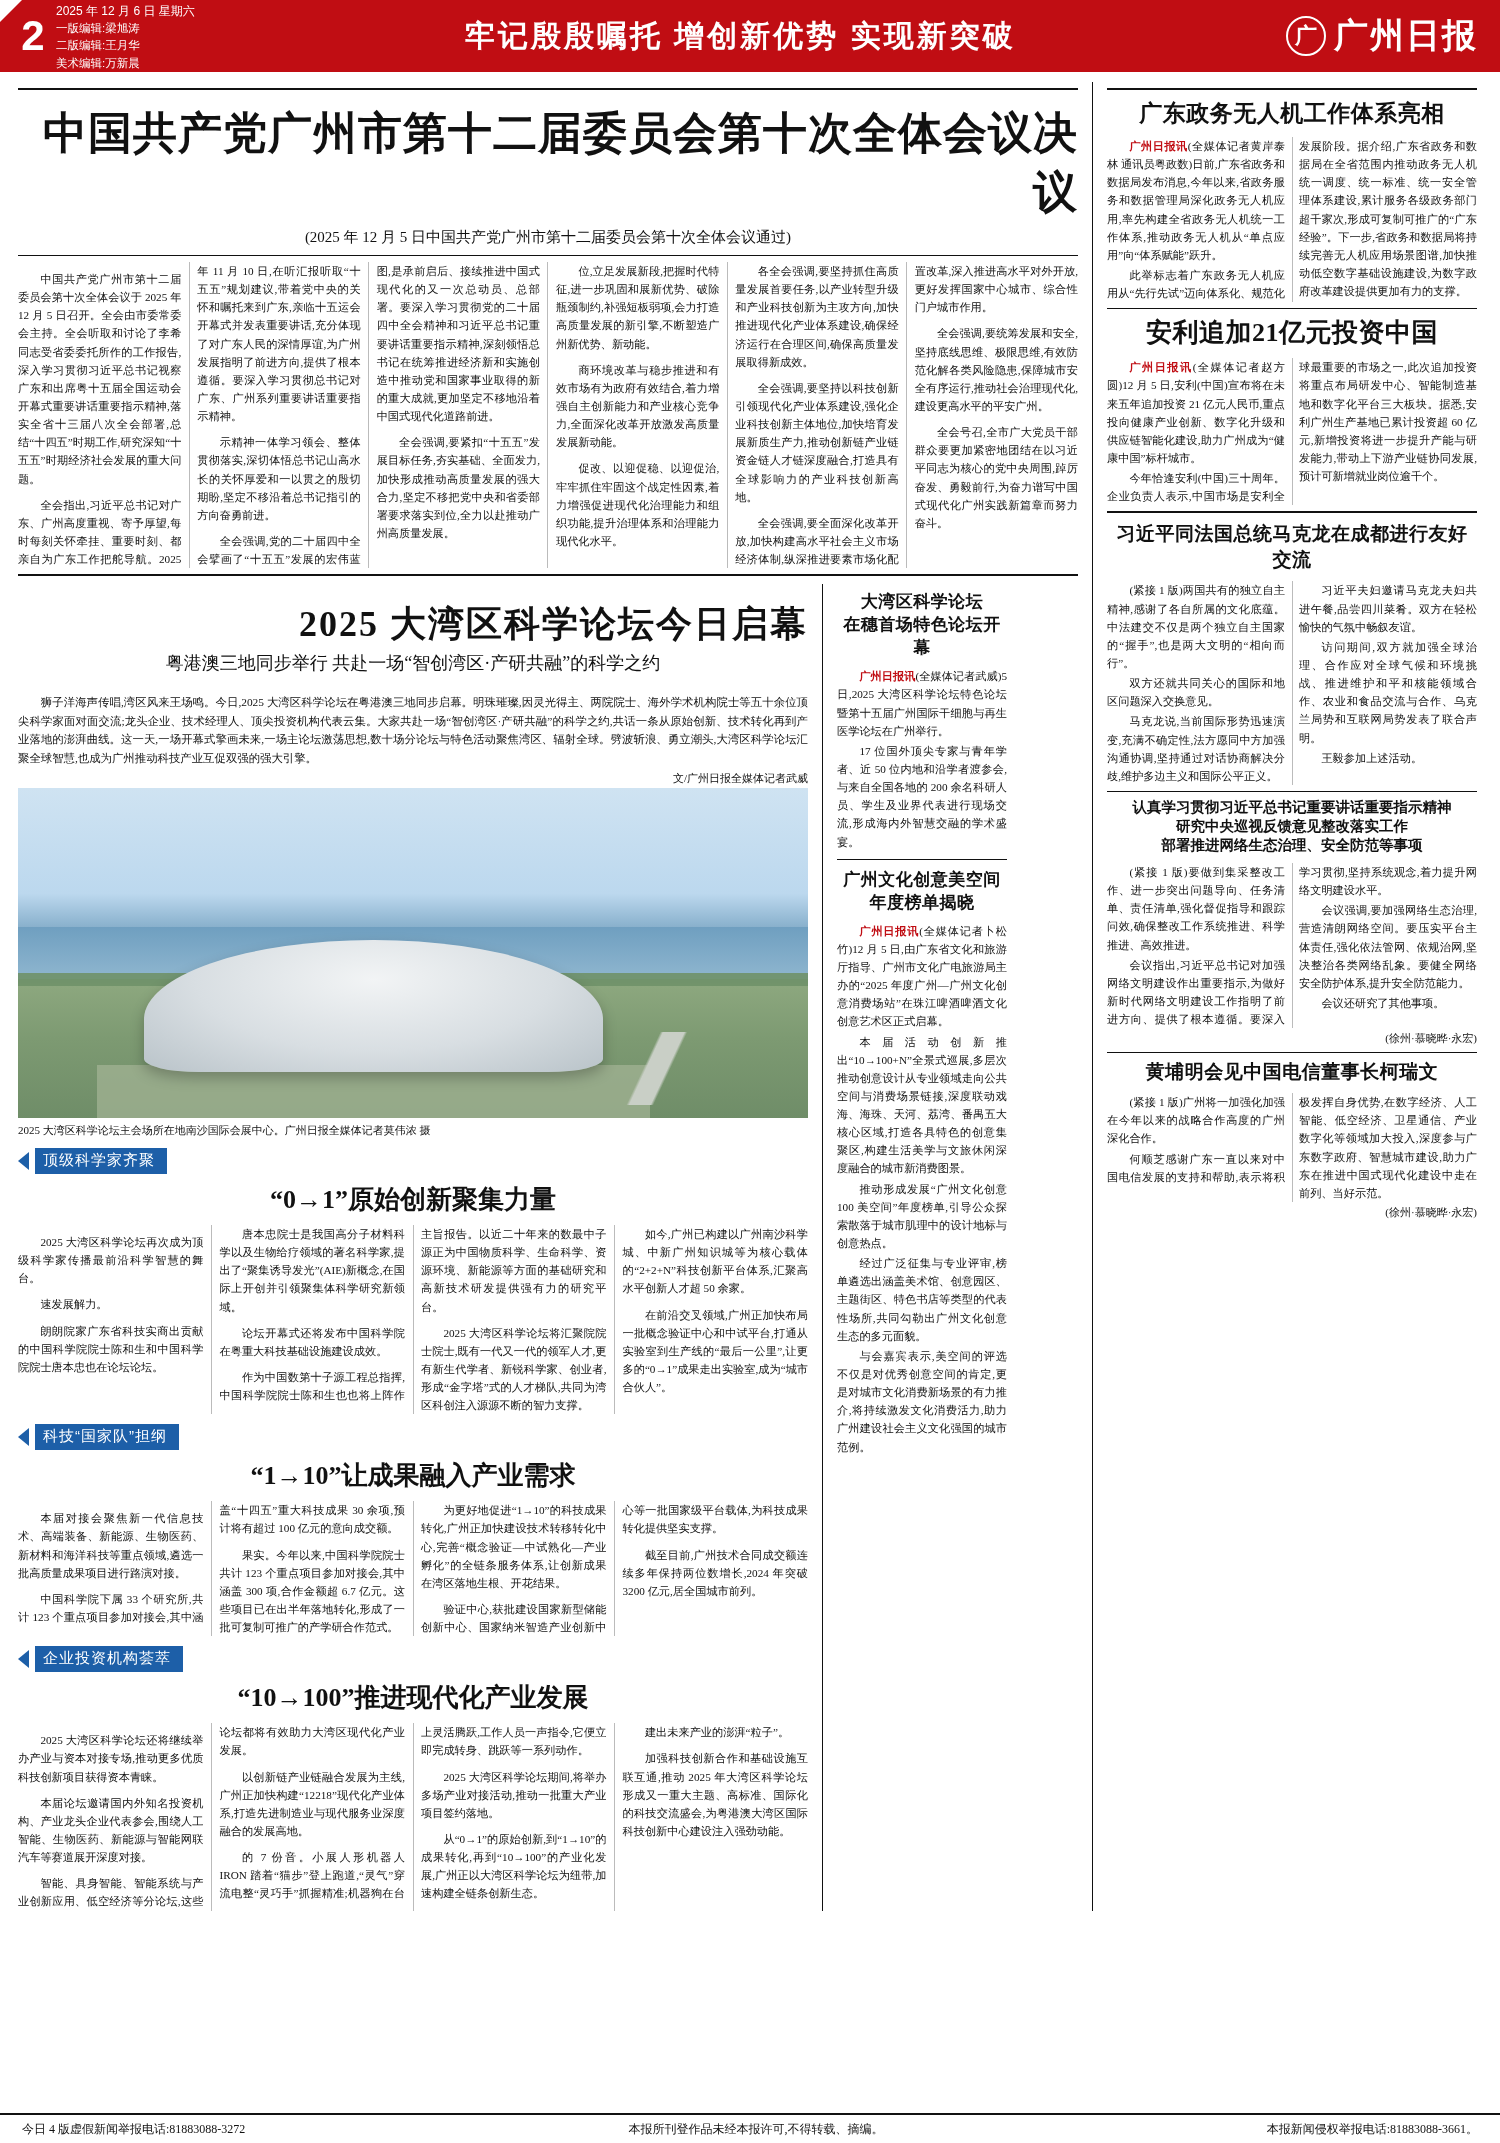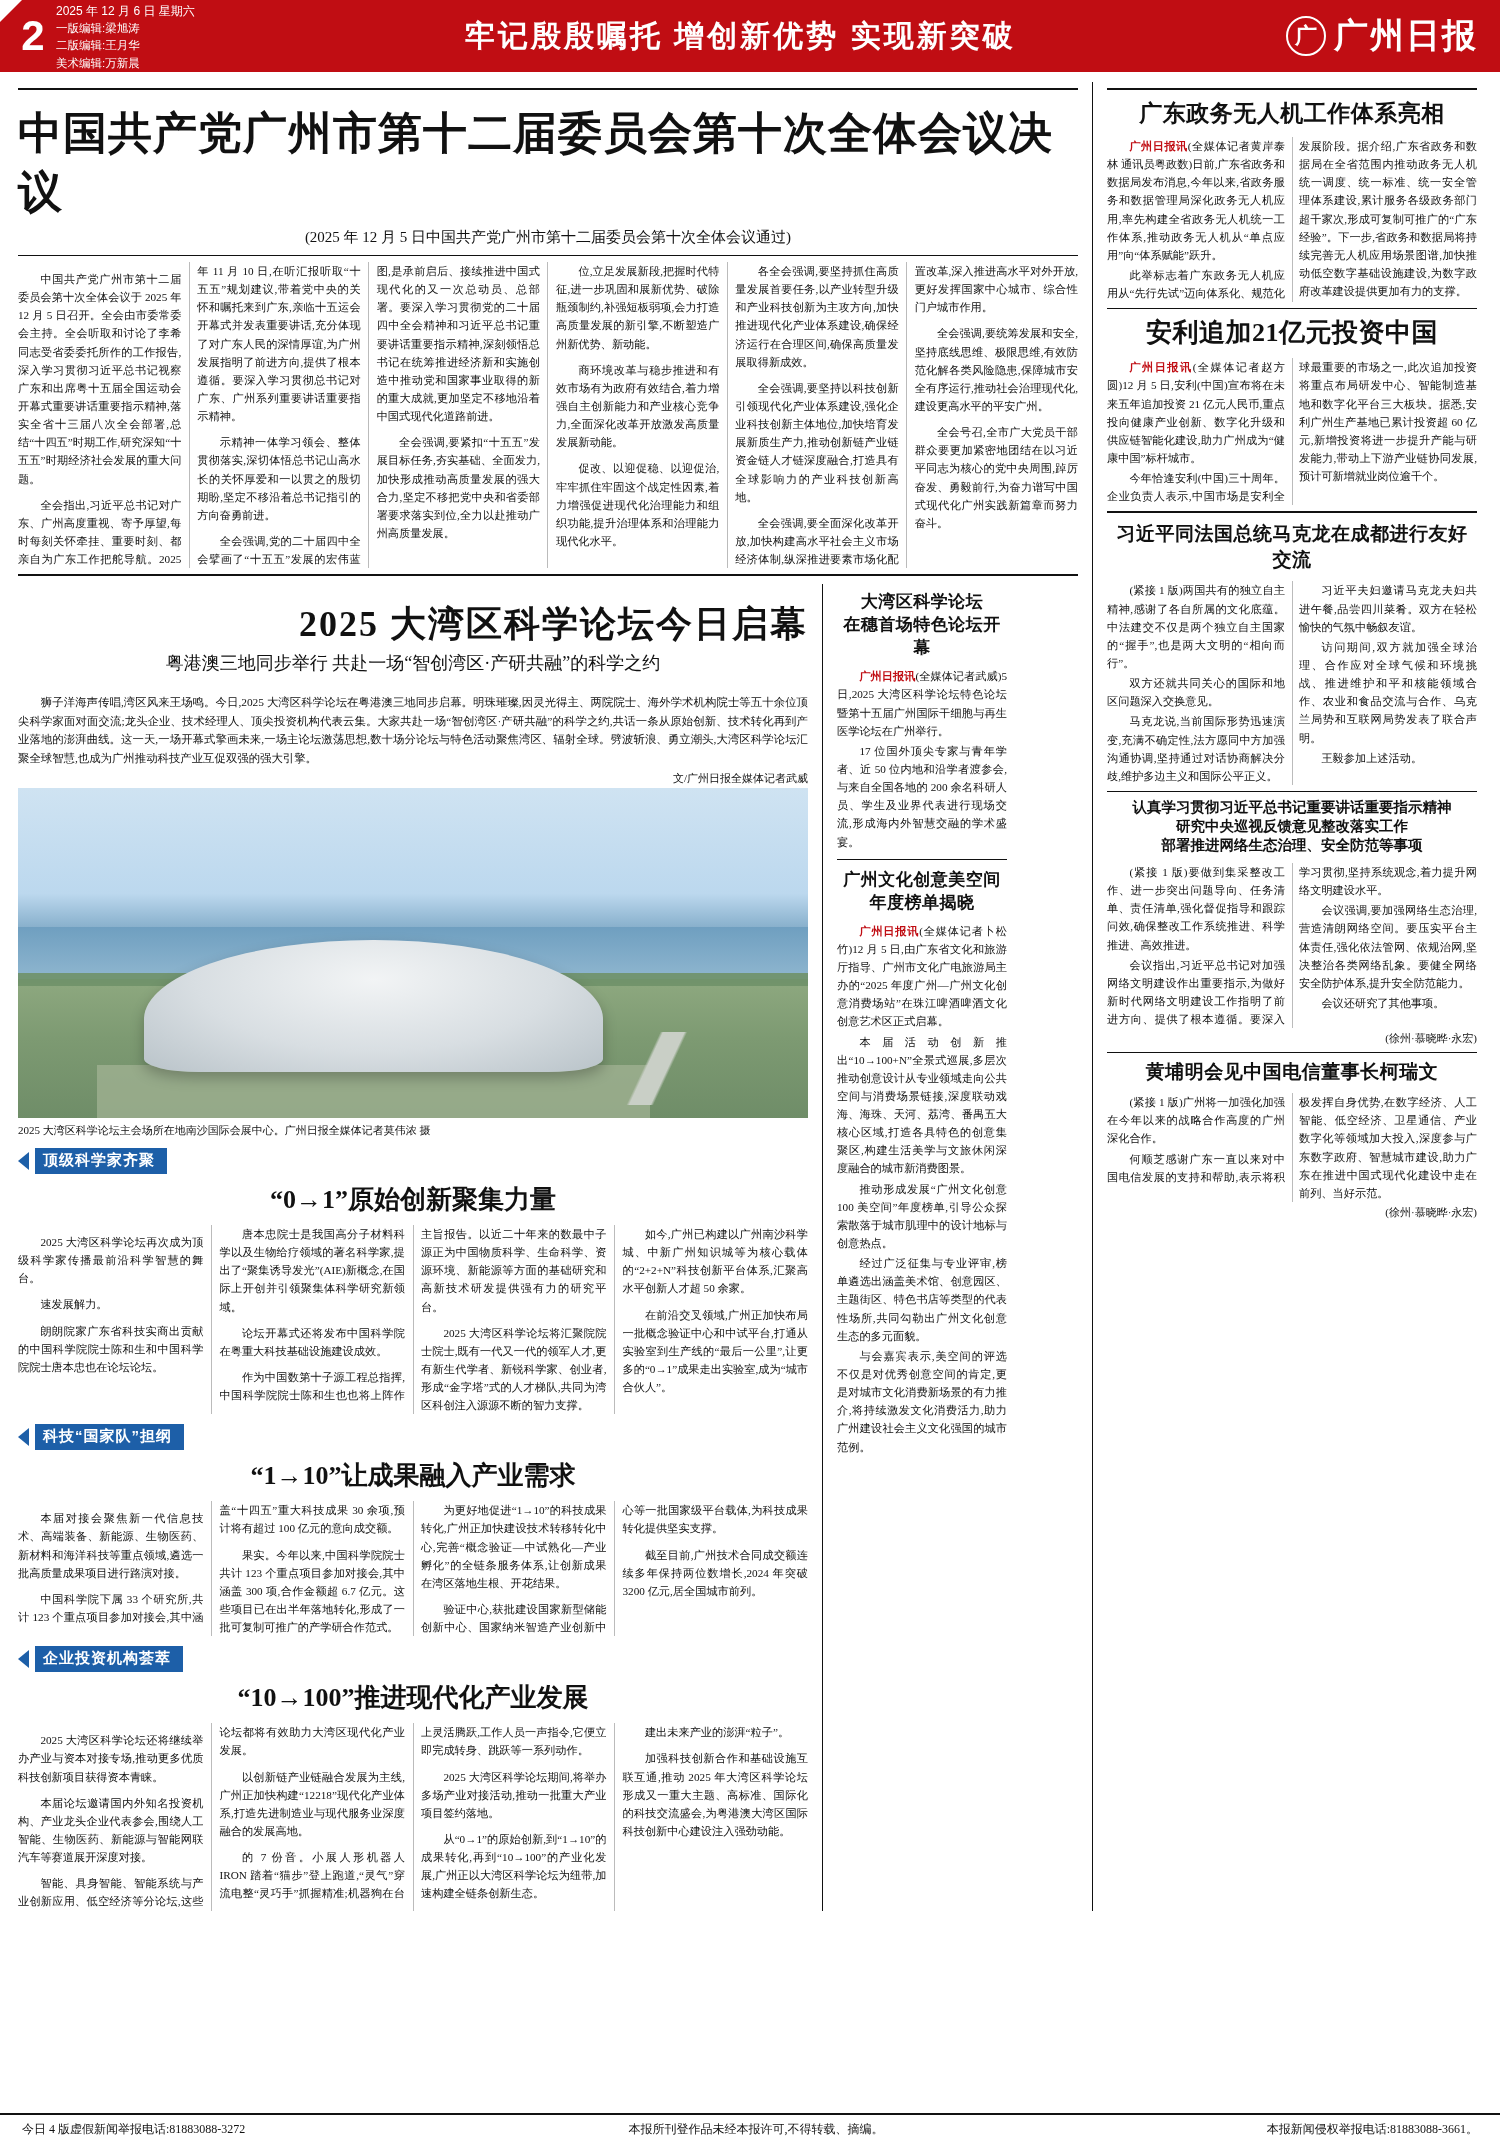--- a/index.html
+++ b/index.html
@@ -70,7 +70,7 @@
 
   
   h1.main-head {
-    font-size:44px; font-weight:bold; text-align:left;
+    font-size:44px; font-weight:bold; text-align:right;
     margin:14px 0 6px 0; letter-spacing:1px;
     font-family:"Liberation Serif", serif;
   }

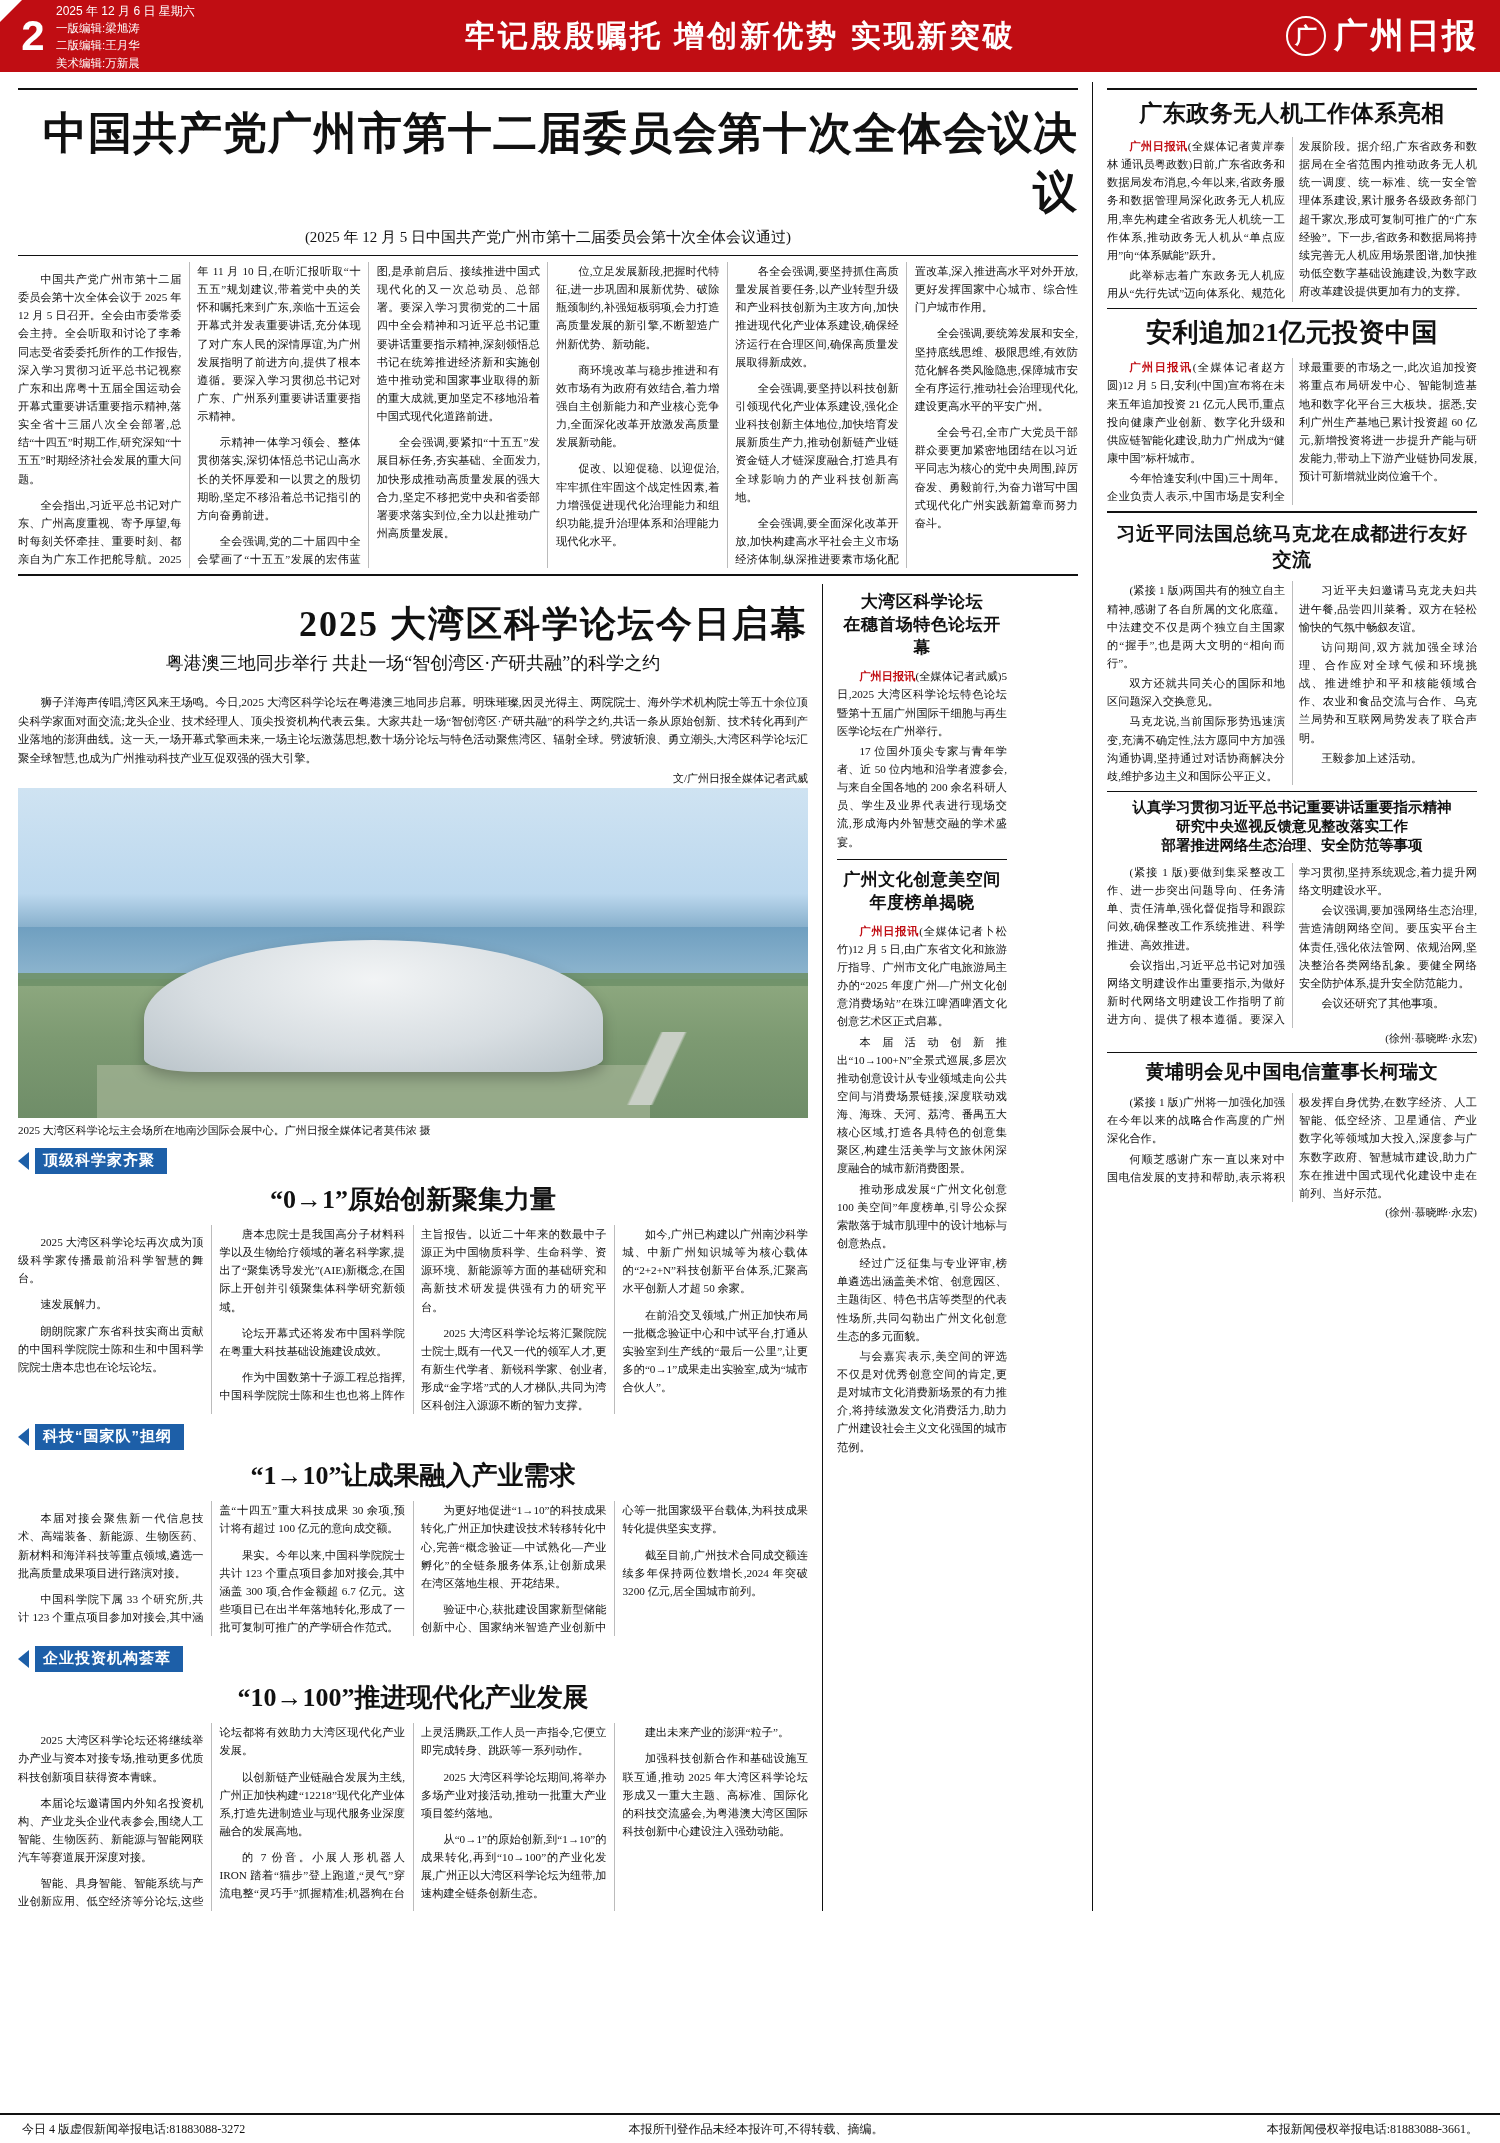--- a/index.html
+++ b/index.html
@@ -166,7 +166,7 @@
     border-right:11px solid #1d5fa8;
   }
   .blue-tag .label {
-    background:#1d5fa8; color:#fff; font-weight:bold;
+    background:#1d5fa8; color:#fff; font-weight:normal;
     font-size:15px; padding:3px 12px 4px 8px; letter-spacing:1px;
     font-family:"Liberation Sans", sans-serif;
   }

